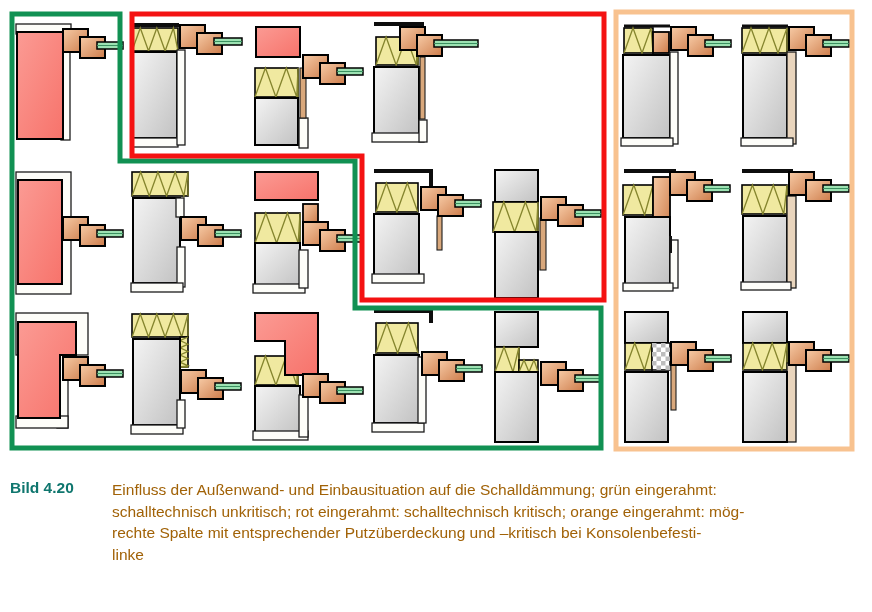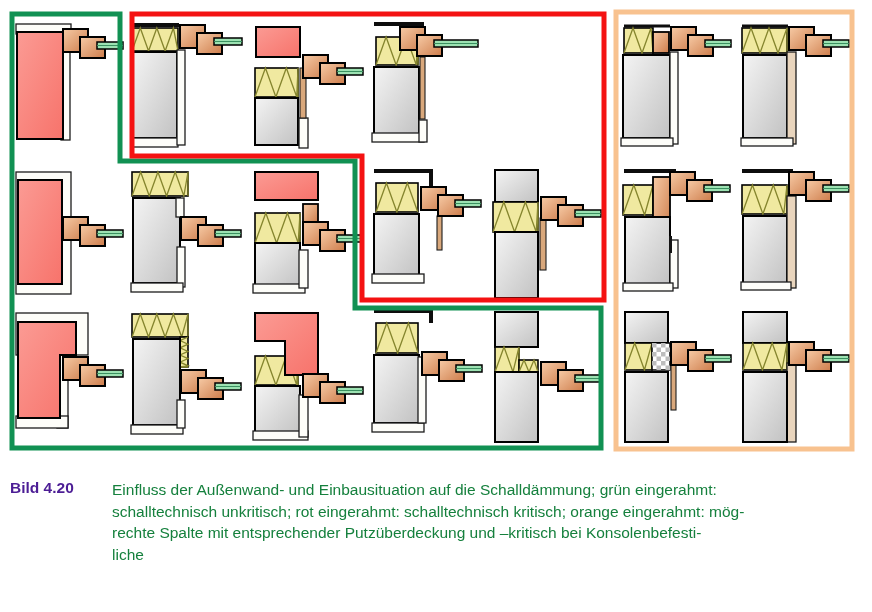--- a/index.html
+++ b/index.html
@@ -7,7 +7,7 @@
         font-family:"Liberation Sans", sans-serif;}
   #diagram{position:absolute;left:0;top:0;}
   .caption{position:absolute;left:0;top:479px;width:872px;}
-  .cap-label{position:absolute;left:10px;top:0;font-size:15.5px;font-weight:bold;color:#4c1d95;}
+  .cap-label{position:absolute;left:10px;top:0;font-size:15.5px;font-weight:bold;color:#0f766e;}
   .cap-text{position:absolute;left:112px;top:0;width:742px;font-size:15.5px;color:#15803d;
             line-height:21.7px;}
   .cap-line{white-space:nowrap;}

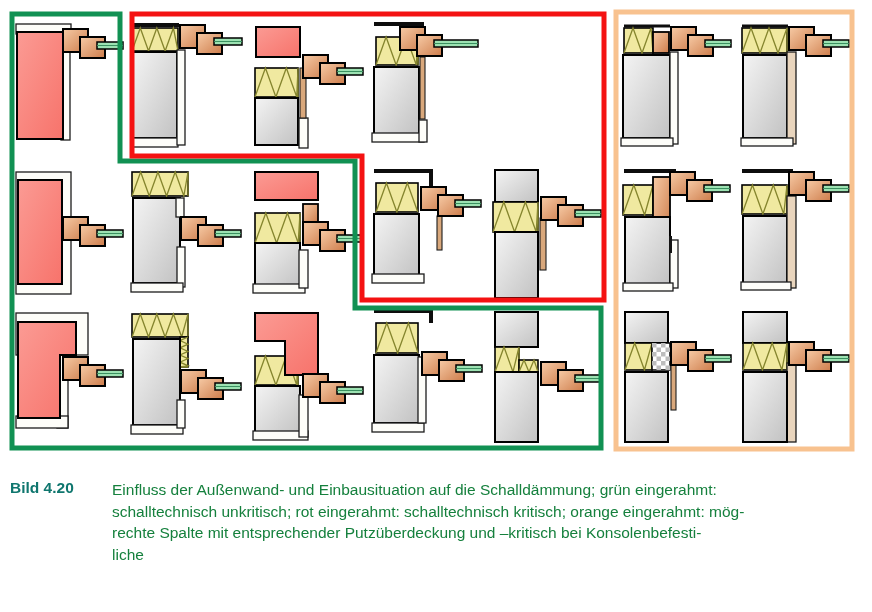--- a/index.html
+++ b/index.html
@@ -8,7 +8,7 @@
   #diagram{position:absolute;left:0;top:0;}
   .caption{position:absolute;left:0;top:479px;width:872px;}
   .cap-label{position:absolute;left:10px;top:0;font-size:15.5px;font-weight:bold;color:#0f766e;}
-  .cap-text{position:absolute;left:112px;top:0;width:742px;font-size:15.5px;color:#15803d;
+  .cap-text{position:absolute;left:112px;top:0;width:742px;font-size:15.5px;color:#a16207;
             line-height:21.7px;}
   .cap-line{white-space:nowrap;}
 </style>

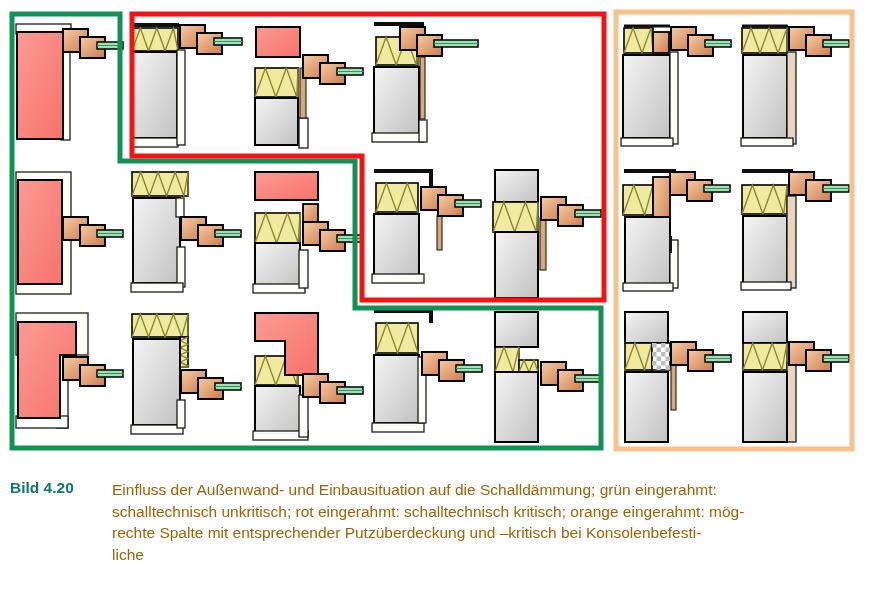--- a/index.html
+++ b/index.html
@@ -294,7 +294,7 @@
         <div class="cap-line">Einfluss der Außenwand- und Einbausituation auf die Schalldämmung; grün eingerahmt:</div>
         <div class="cap-line">schalltechnisch unkritisch; rot eingerahmt: schalltechnisch kritisch; orange eingerahmt: mög-</div>
         <div class="cap-line">rechte Spalte mit entsprechender Putzüberdeckung und –kritisch bei Konsolenbefesti-</div>
-        <div class="cap-line">liche</div>
+        <div class="cap-line">linke</div>
       </div>
   </div>
 </div>

